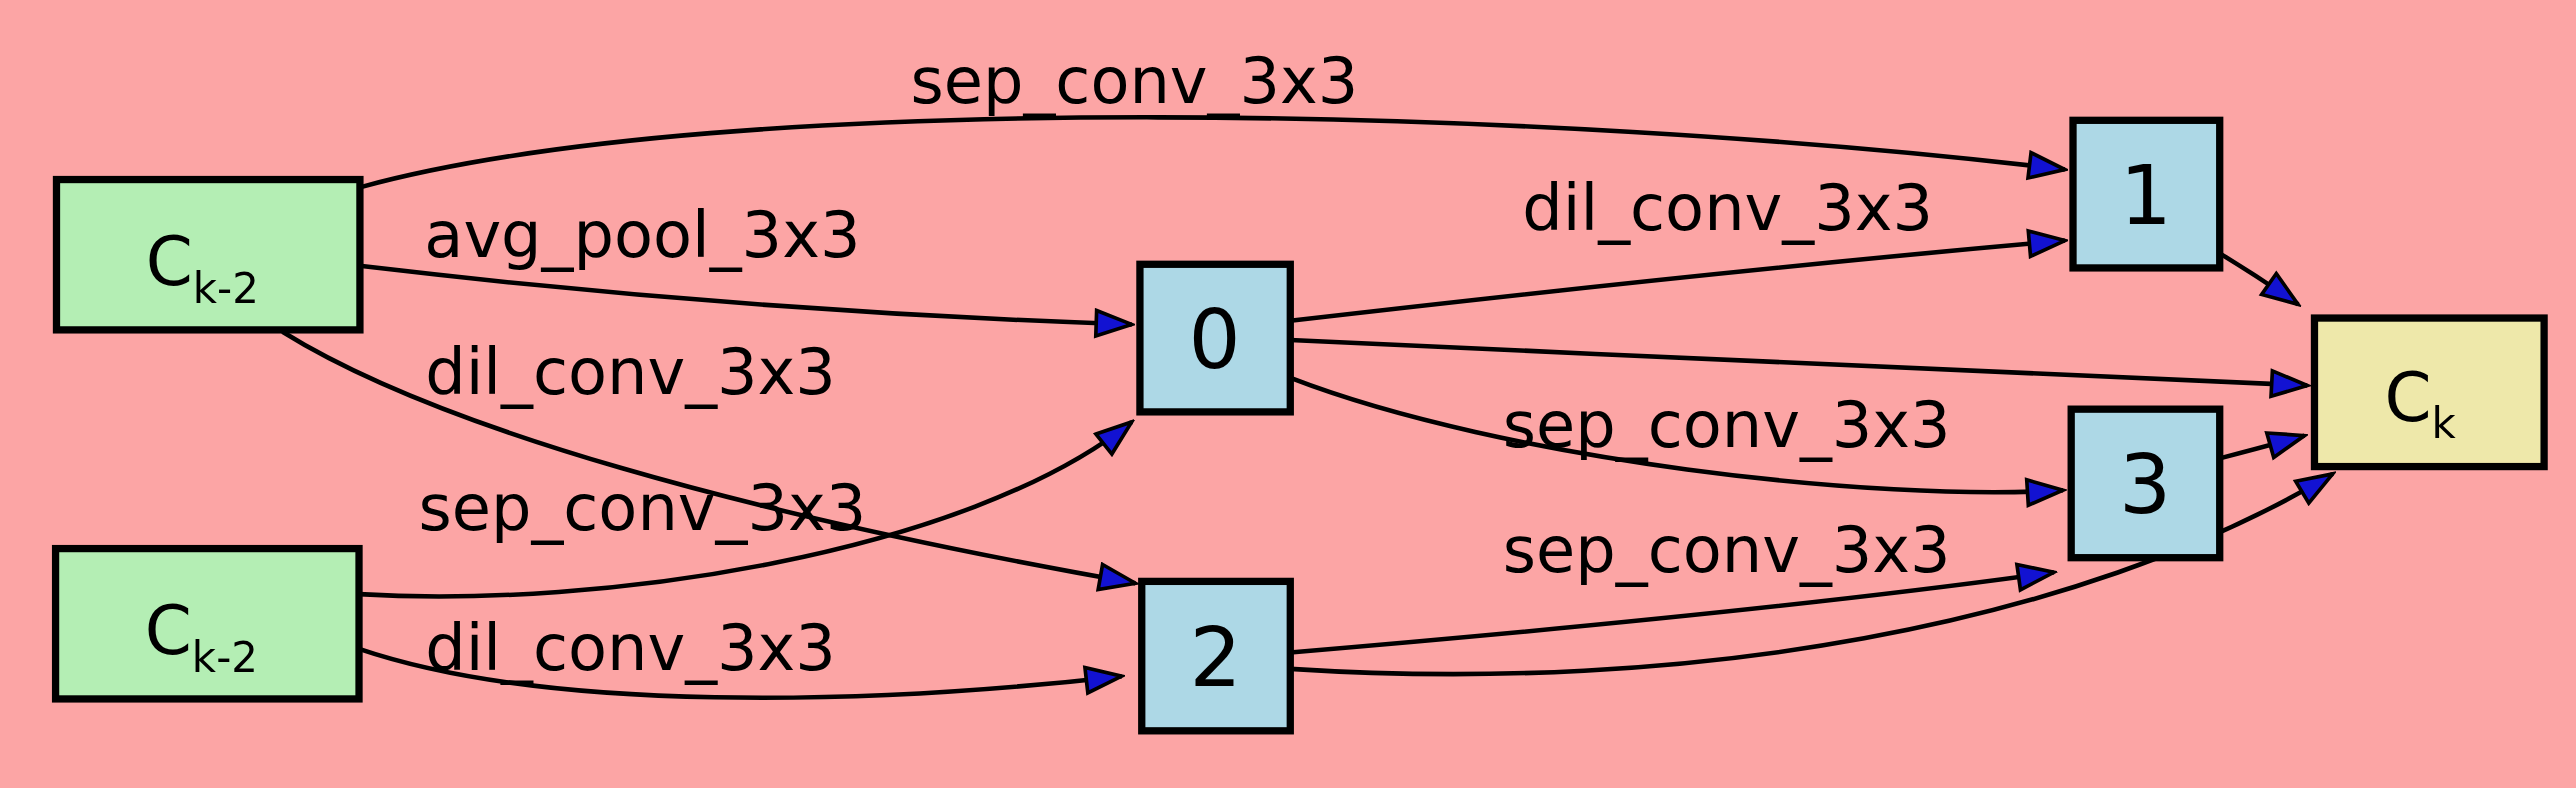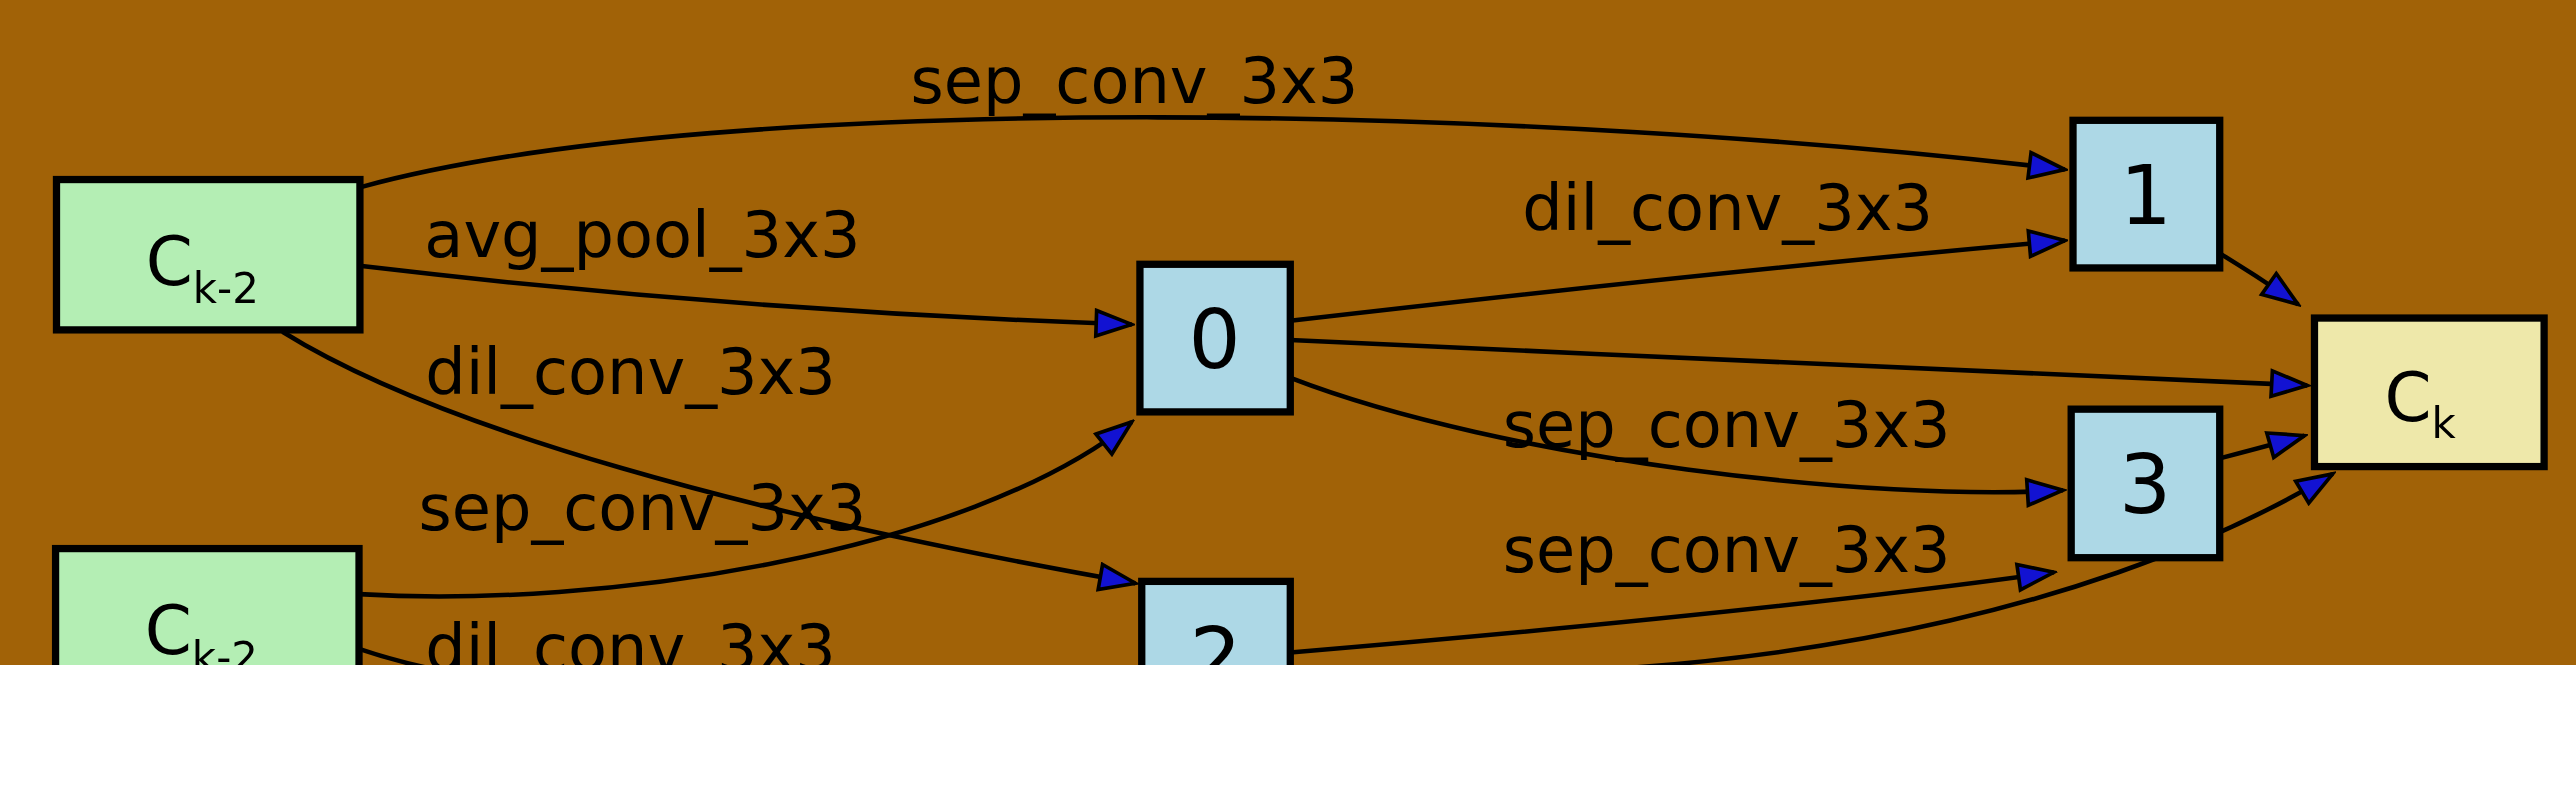--- a/index.html
+++ b/index.html
@@ -10,8 +10,8 @@
   .stage {
     position: relative;
     width: 2576px;
-    height: 665px;
-    background: #a16207;
+    height: 788px;
+    background: #fca5a5;
     font-family: "DejaVu Sans", "Liberation Sans", sans-serif;
   }
   svg { display: block; }

